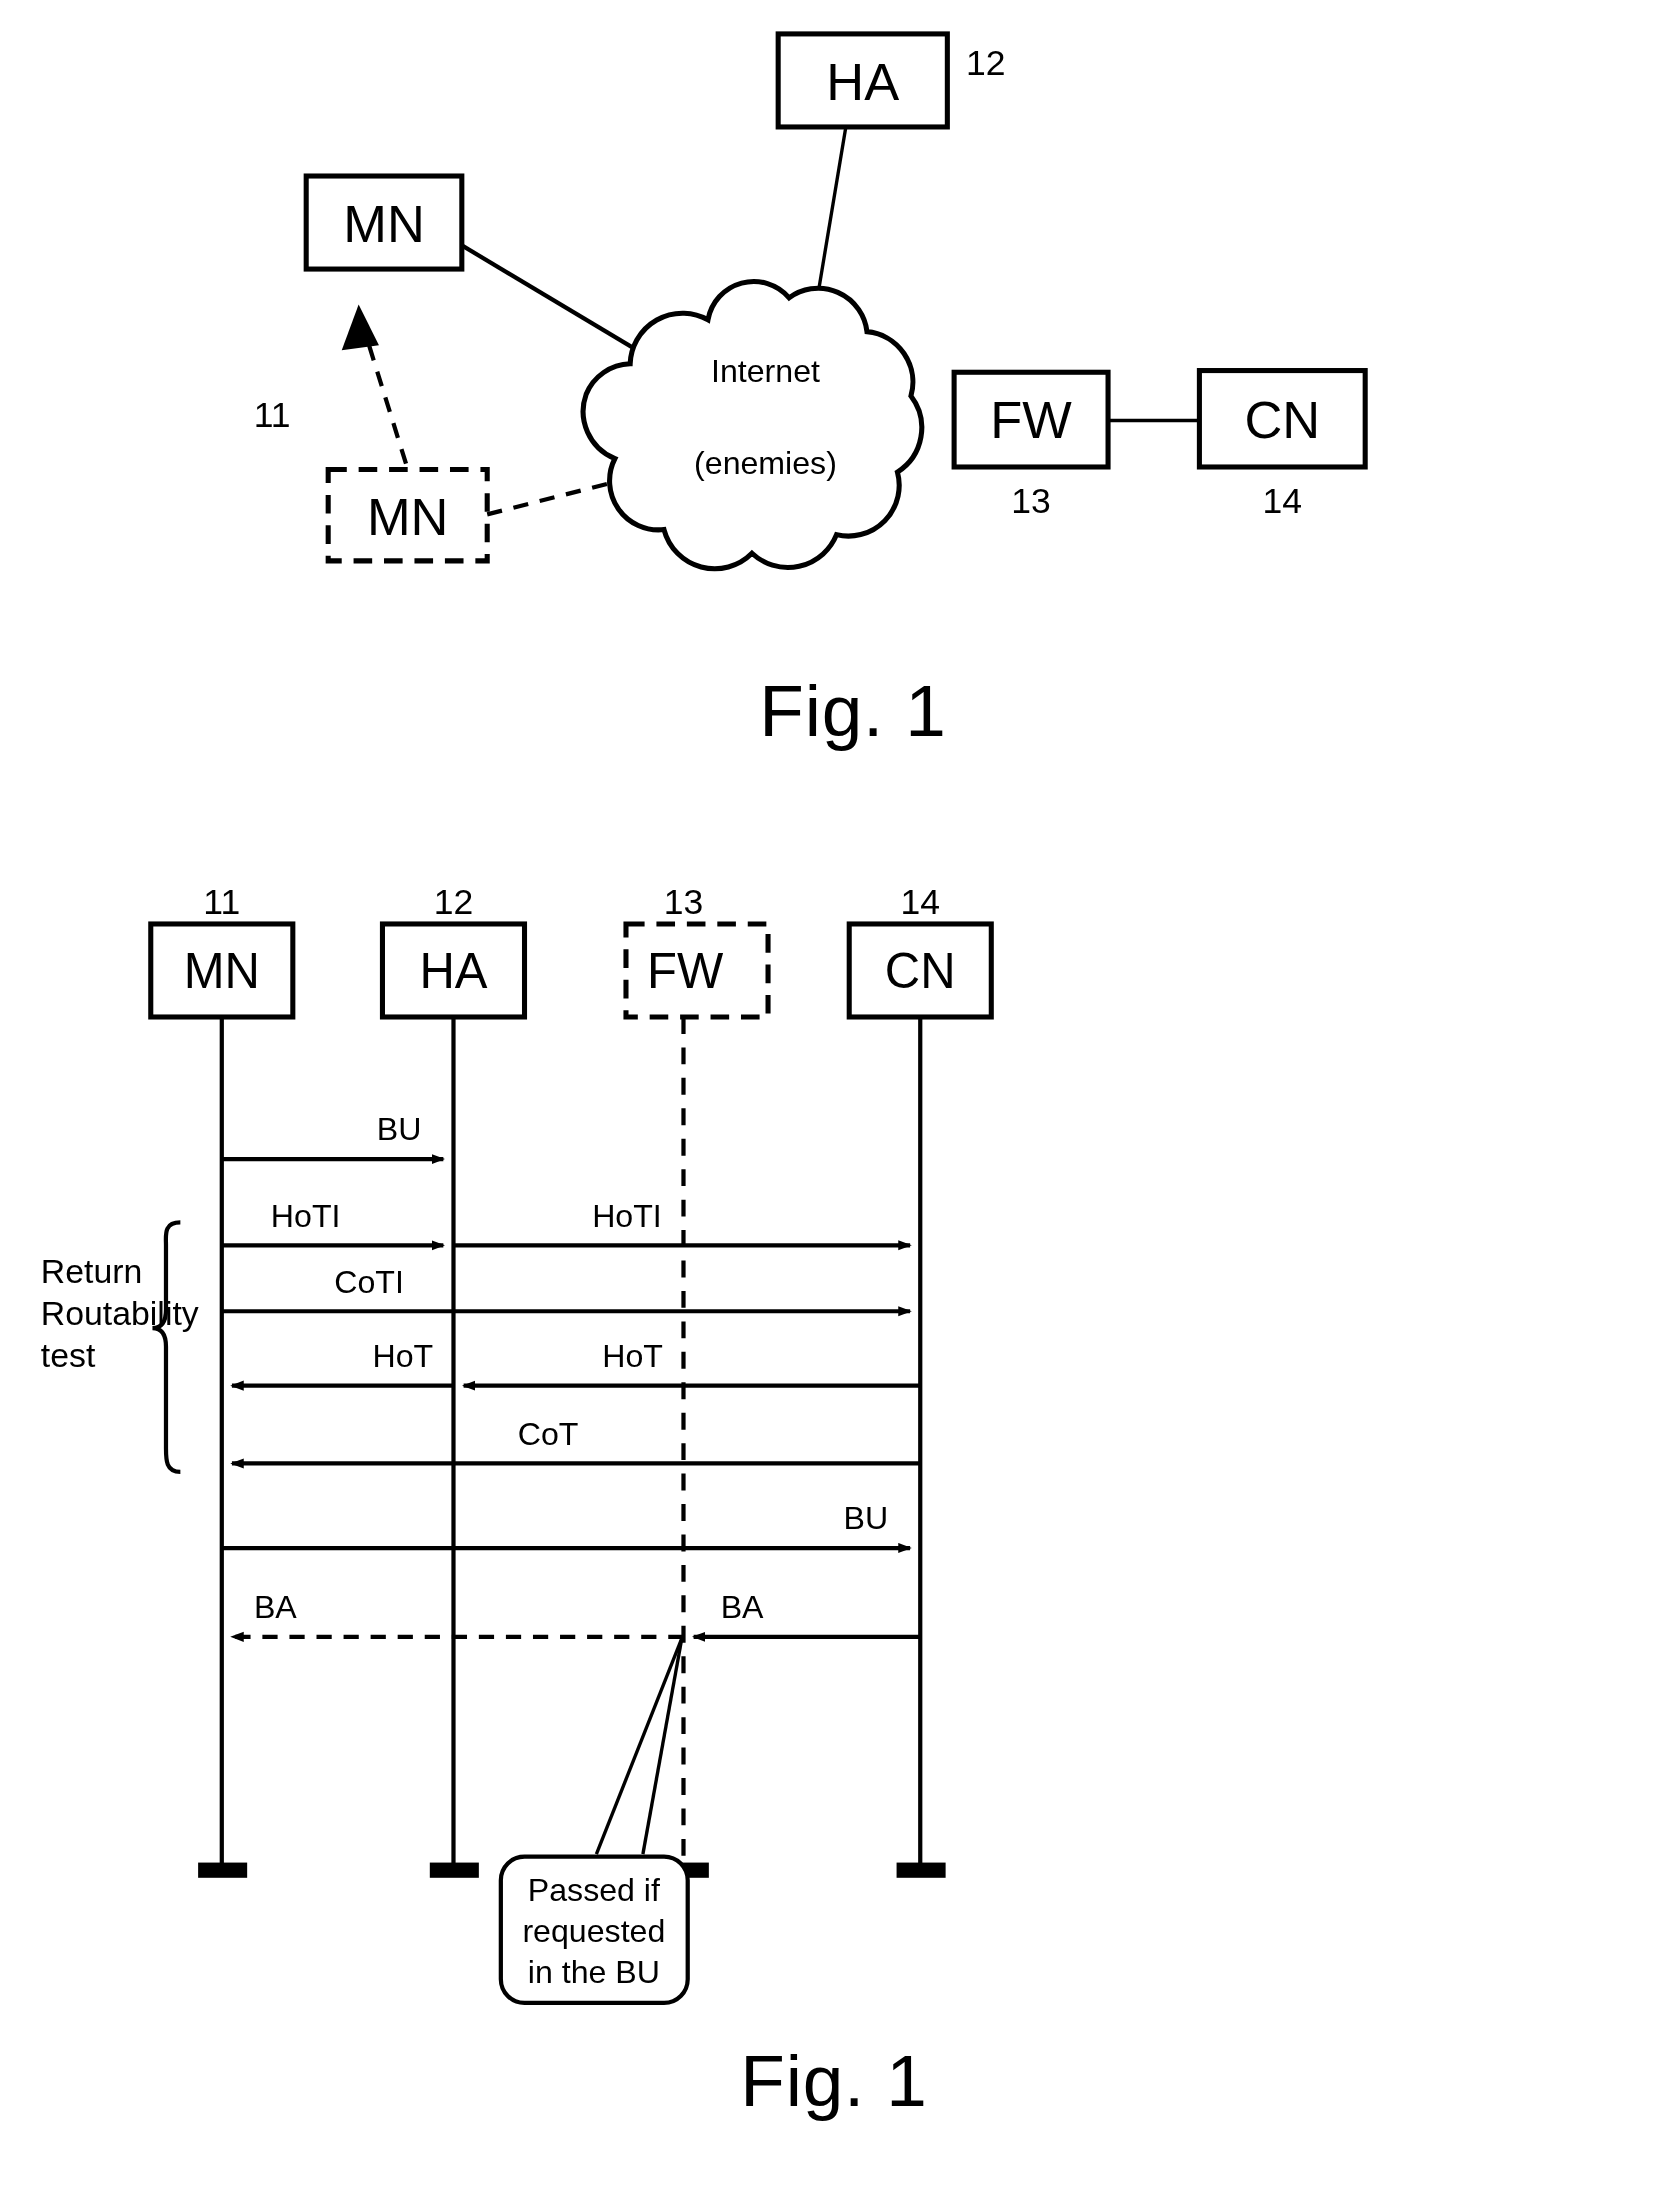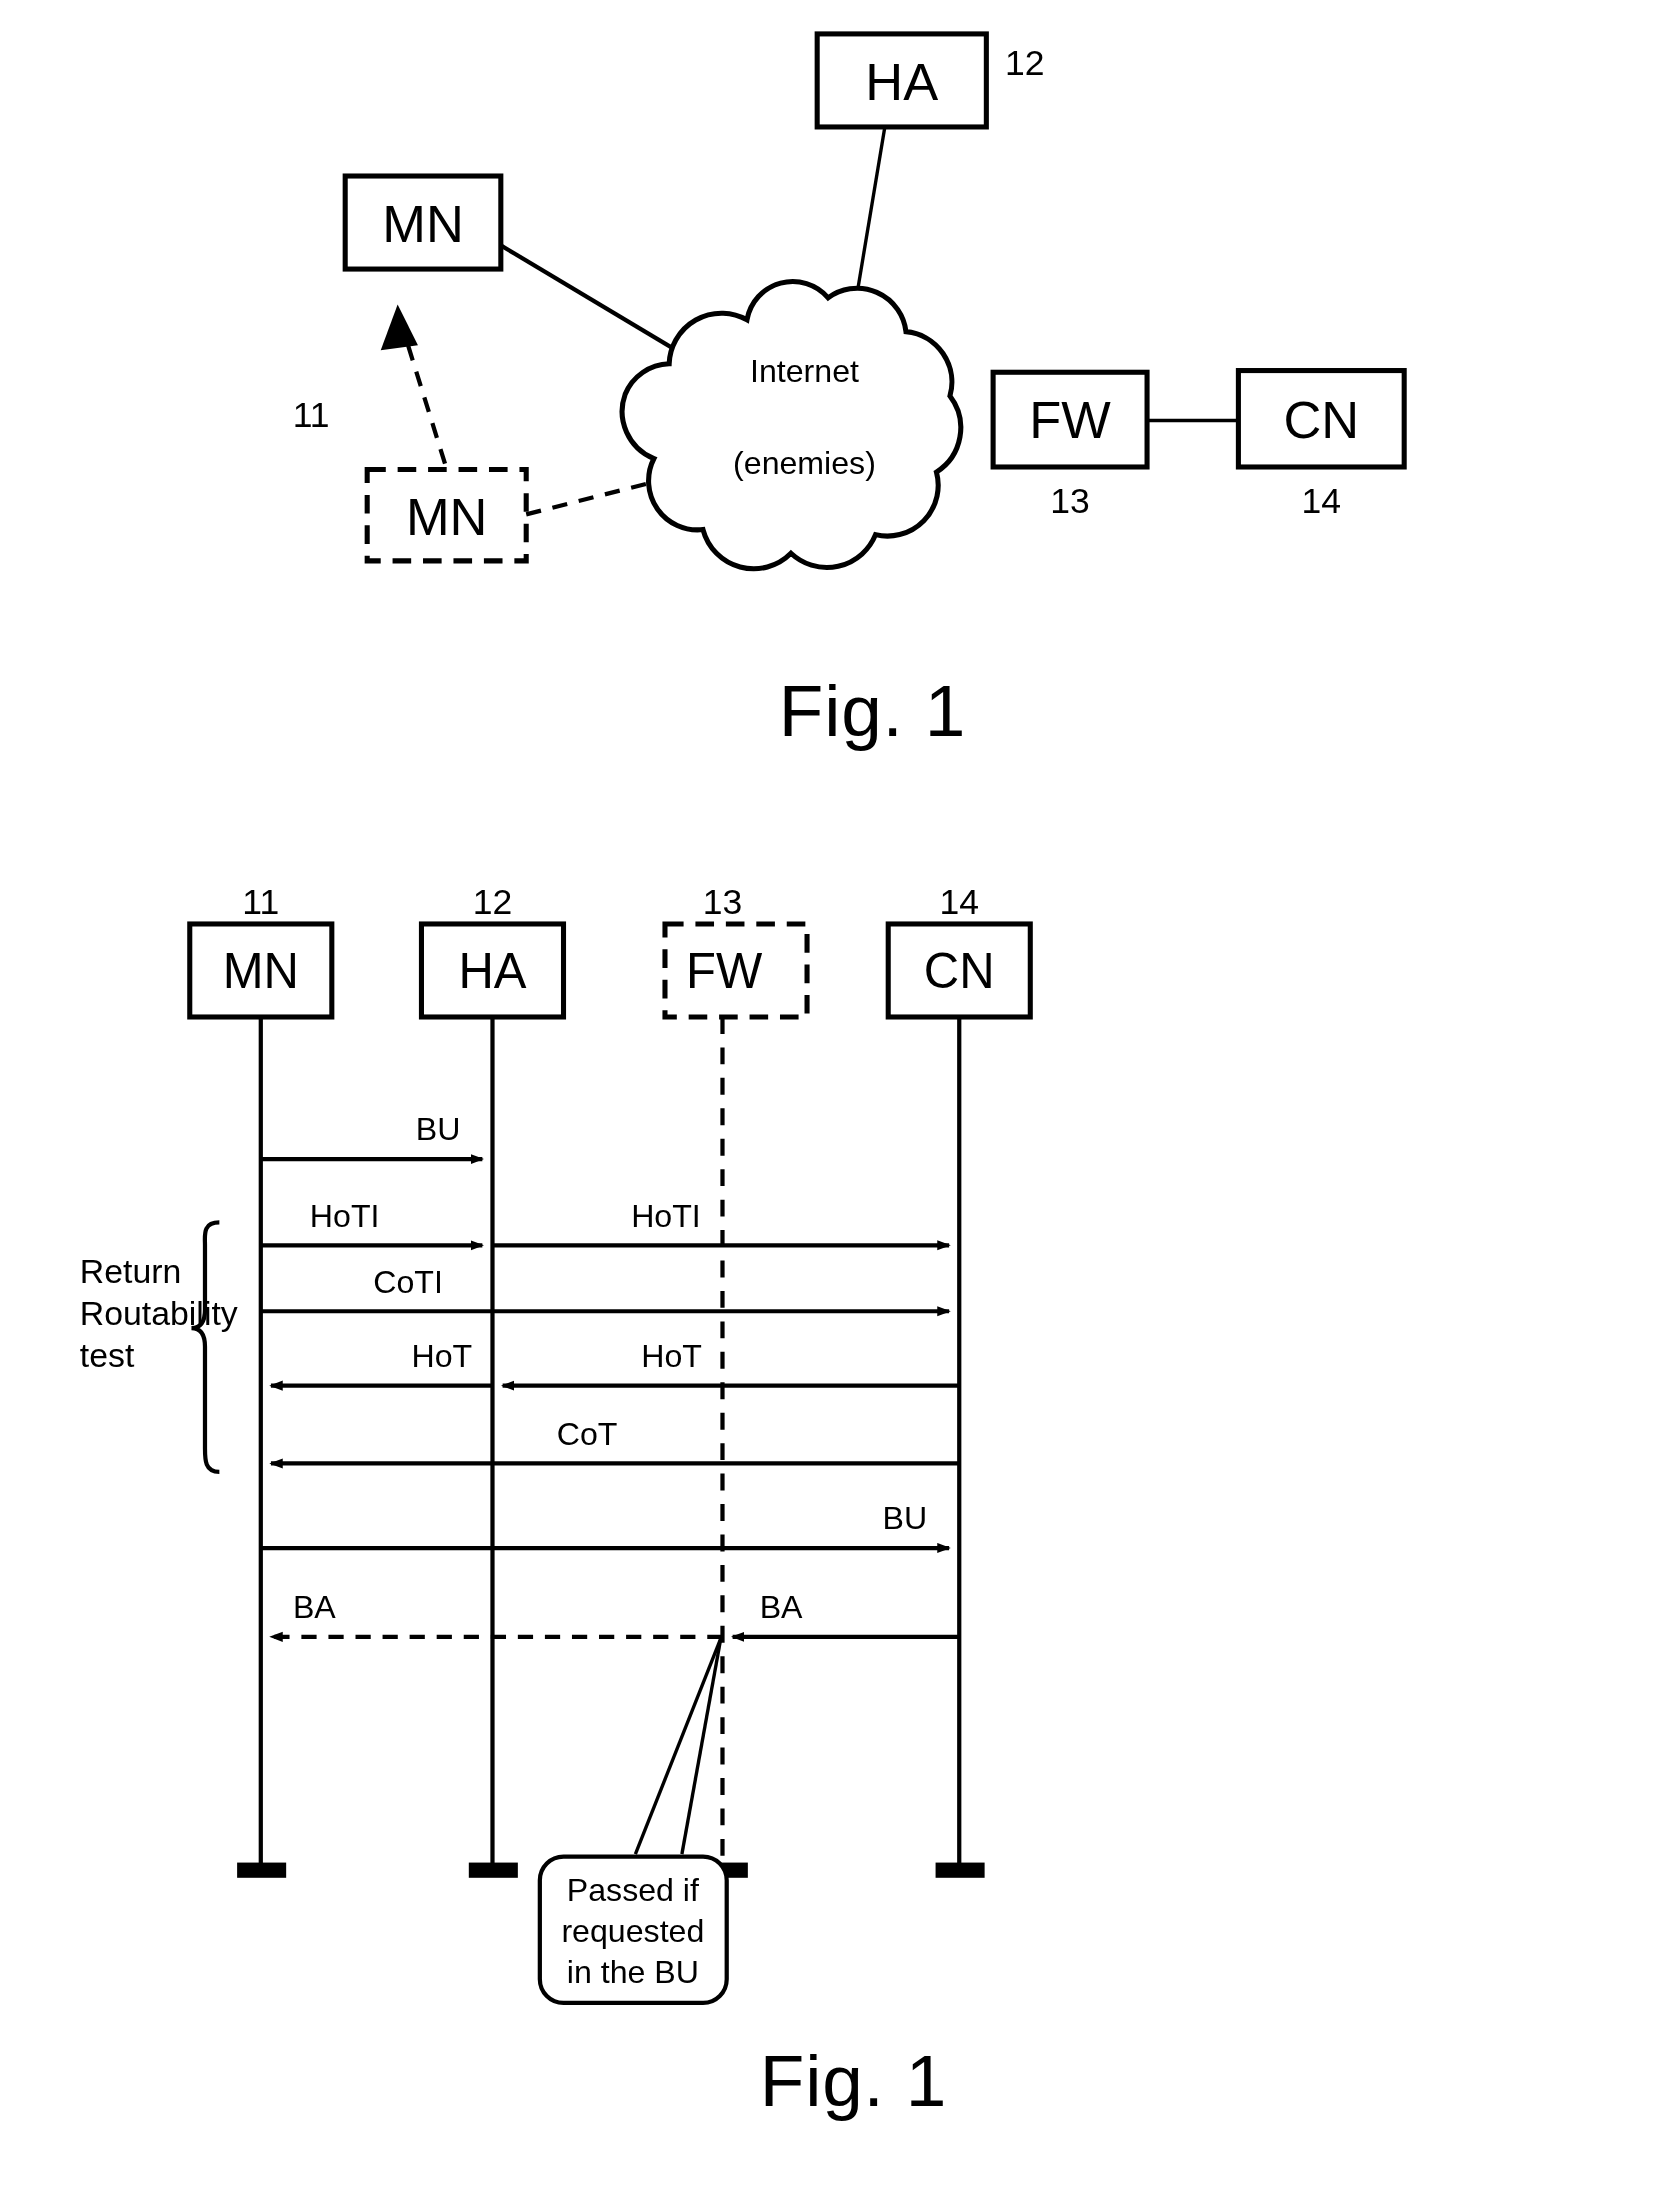--- a/index.html
+++ b/index.html
@@ -18,7 +18,6 @@
   .page {
     position: absolute;
     inset: 0;
-    margin-left: 39px;
   }
   svg.fig {
     position: absolute;

